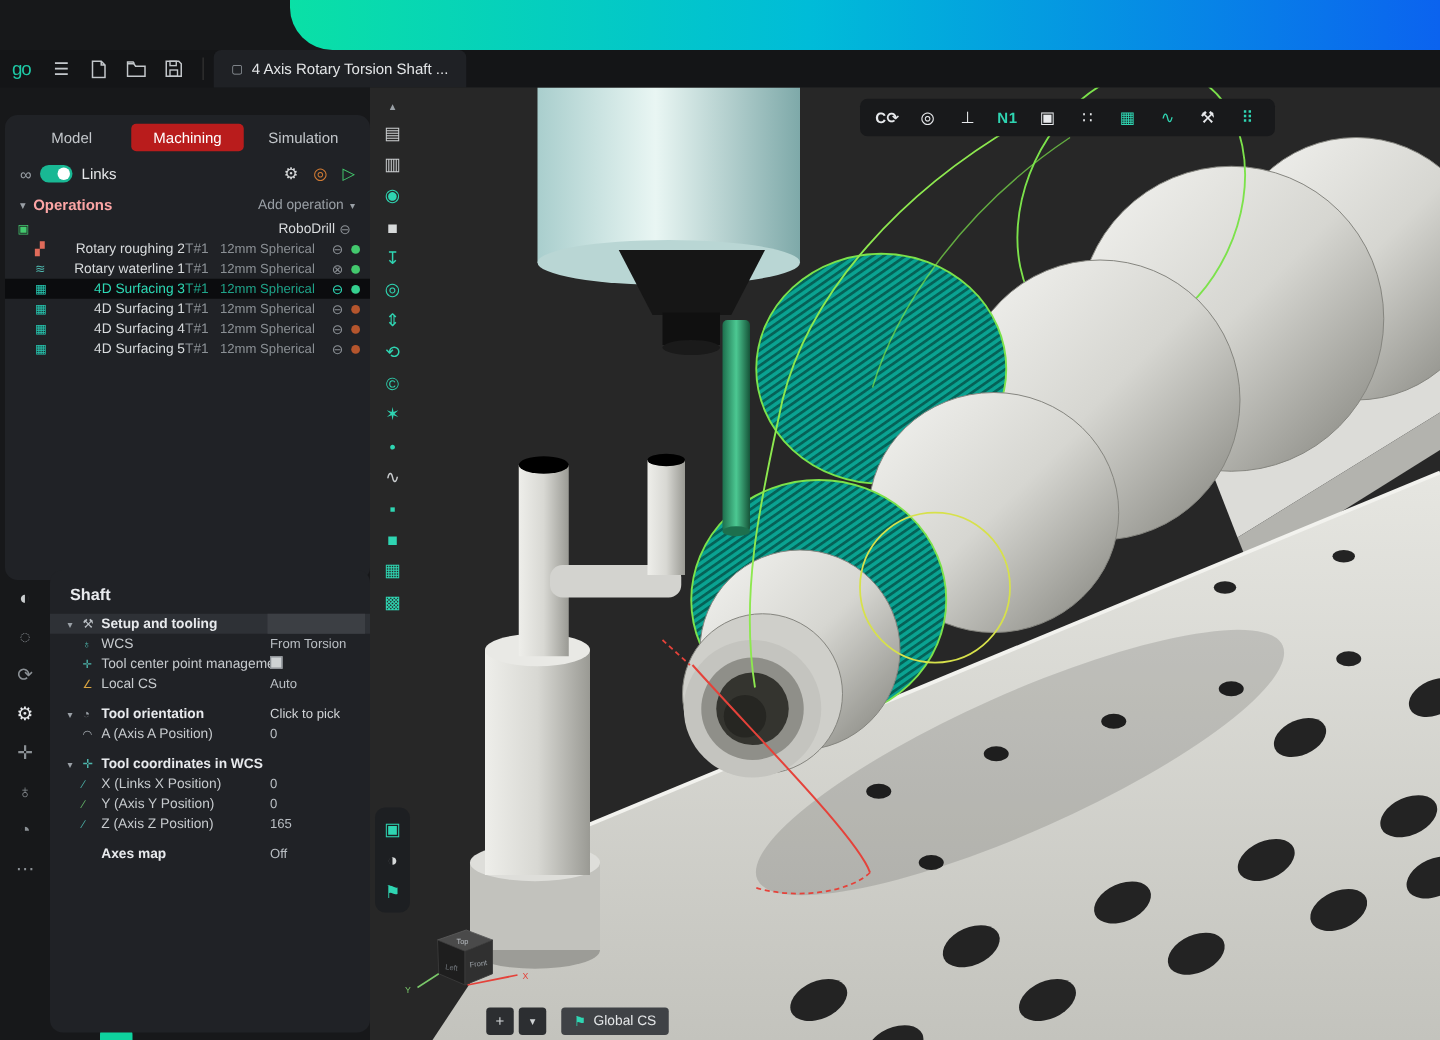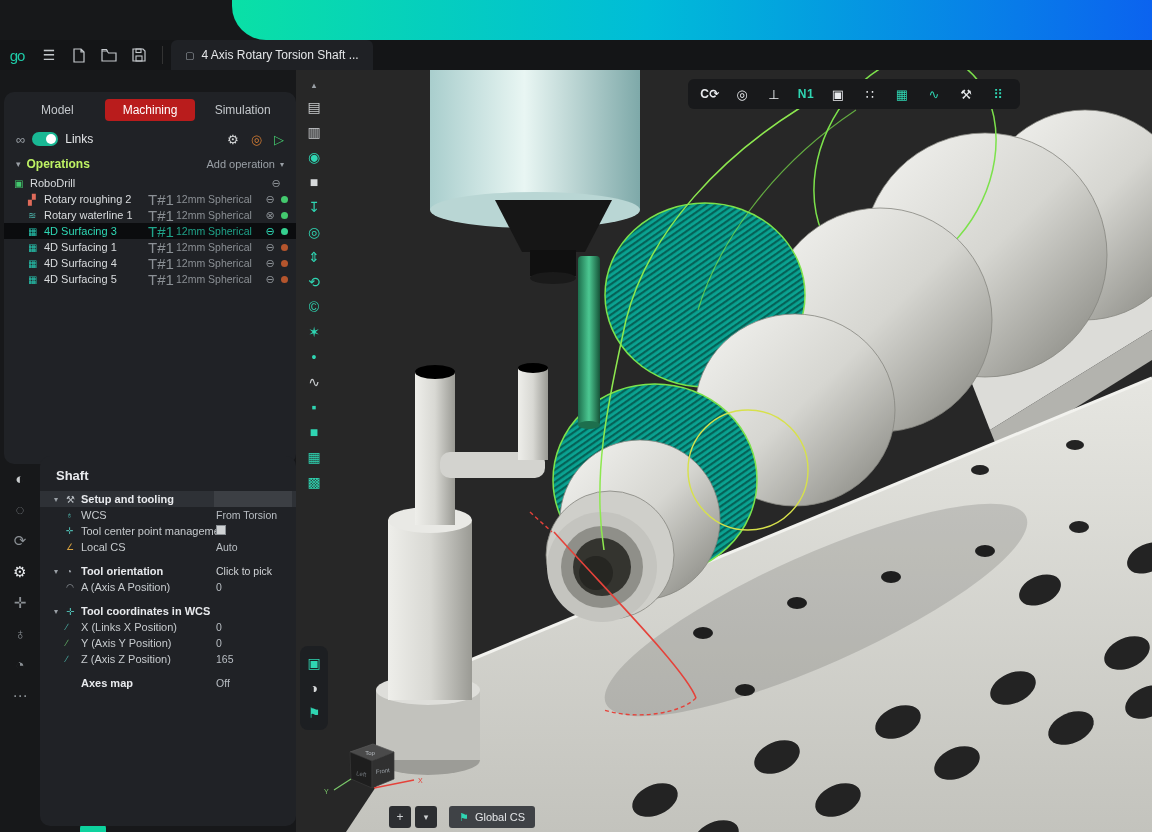--- a/index.html
+++ b/index.html
@@ -47,7 +47,7 @@
 
   .ops-header { display:flex; align-items:center; height:22px; padding:0 12px; }
   .ops-header .chev { color:#9aa0a6; font-size:9px; margin-right:6px; }
-  .ops-header .t { font-size:12px; font-weight:bold; color:#bef264; flex:1; }
+  .ops-header .t { font-size:12px; font-weight:bold; color:#fca5a5; flex:1; }
   .add-op { font-size:11px; color:#9aa0a6; display:flex; gap:5px; align-items:center; }
 
   .op-row { display:flex; align-items:center; height:16px; font-size:11px; padding-left:24px; }

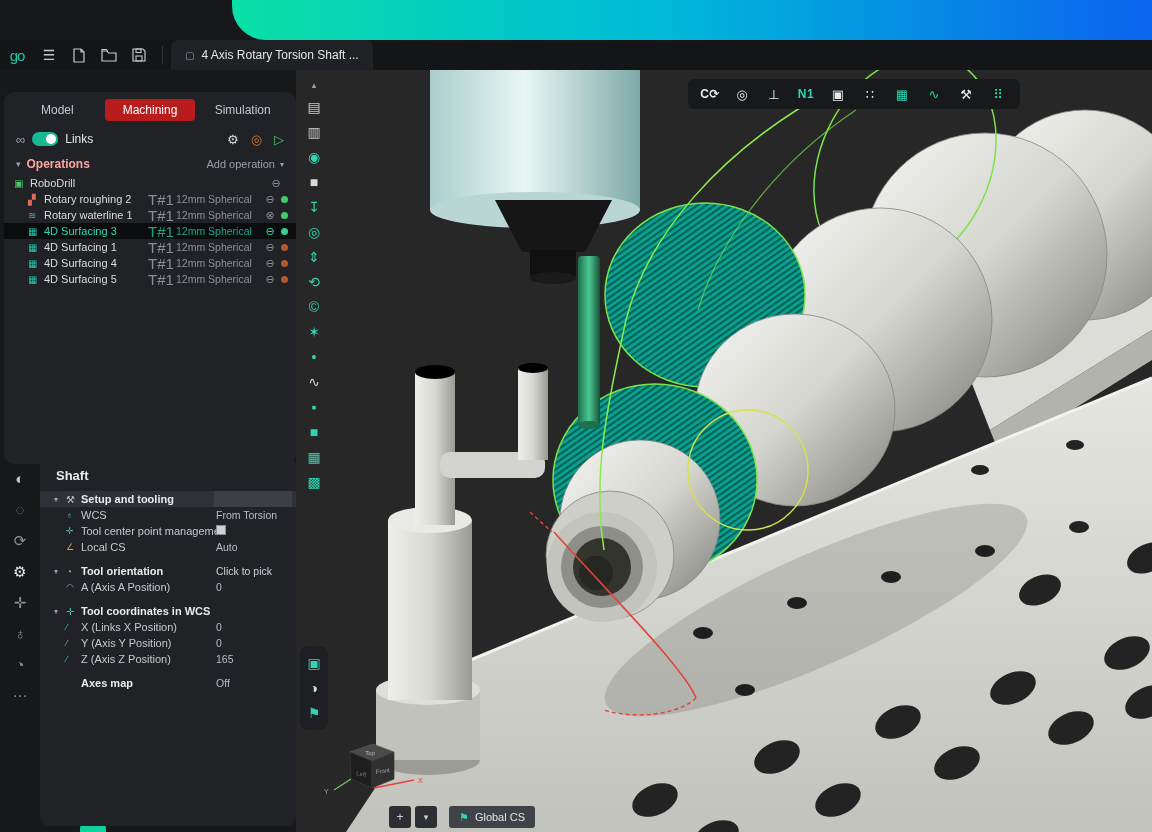--- a/index.html
+++ b/index.html
@@ -53,7 +53,7 @@
   .op-row { display:flex; align-items:center; height:16px; font-size:11px; padding-left:24px; }
   .op-row.machine { padding-left:10px; }
   .op-ic { width:16px; font-size:10px; text-align:left; }
-  .op-name { width:104px; color:#d9dcde; white-space:nowrap; overflow:hidden; }
+  .op-name { width:104px; color:#d9dcde; white-space:nowrap; overflow:hidden;text-align:right; }
   .op-row.machine .op-name { flex:1; }
   .op-tool { width:28px; color:#8b9095; font-size:15px; }
   .op-desc { width:86px; color:#8b9095; font-size:10.5px; }

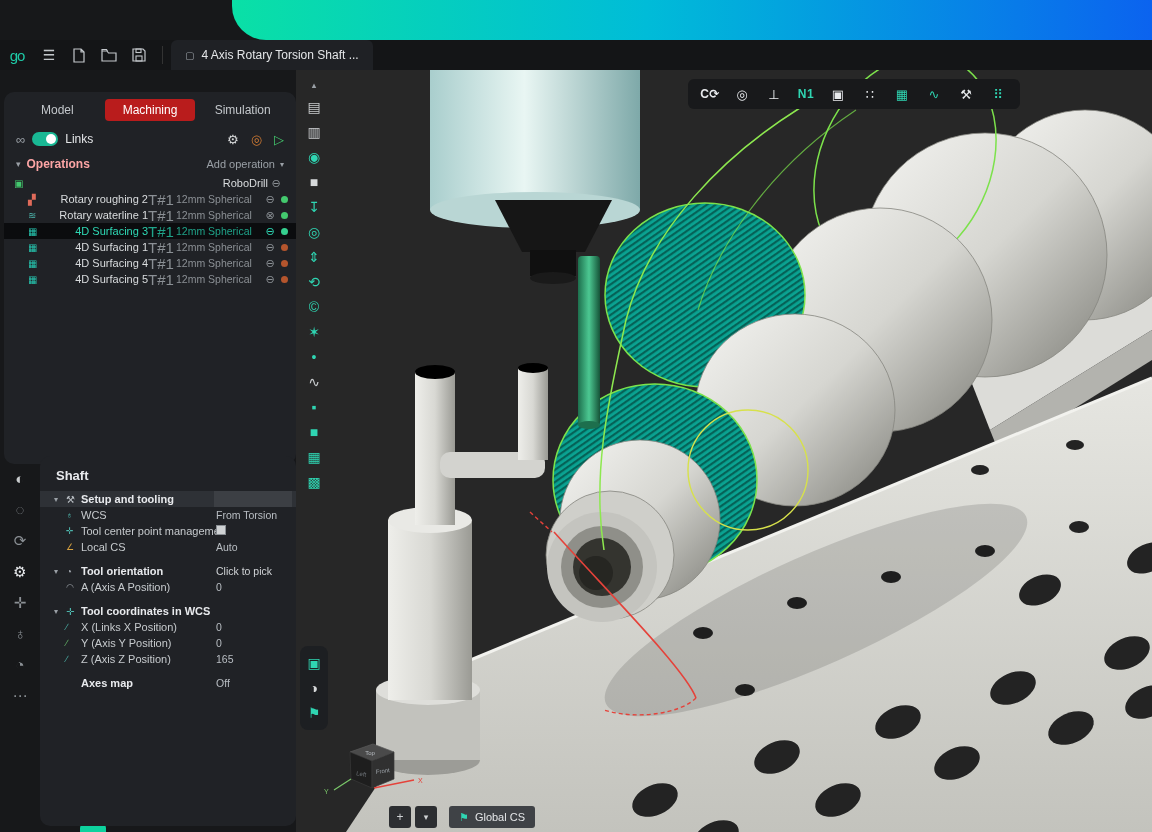--- a/index.html
+++ b/index.html
@@ -55,7 +55,7 @@
   .op-ic { width:16px; font-size:10px; text-align:left; }
   .op-name { width:104px; color:#d9dcde; white-space:nowrap; overflow:hidden;text-align:right; }
   .op-row.machine .op-name { flex:1; }
-  .op-tool { width:28px; color:#8b9095; font-size:15px; }
+  .op-tool { width:28px; color:#8b9095; font-size:11px; }
   .op-desc { width:86px; color:#8b9095; font-size:10.5px; }
   .op-status { width:16px; color:#8b9095; font-size:11px; text-align:center; }
   .op-dot { width:12px; display:flex; justify-content:center; }

